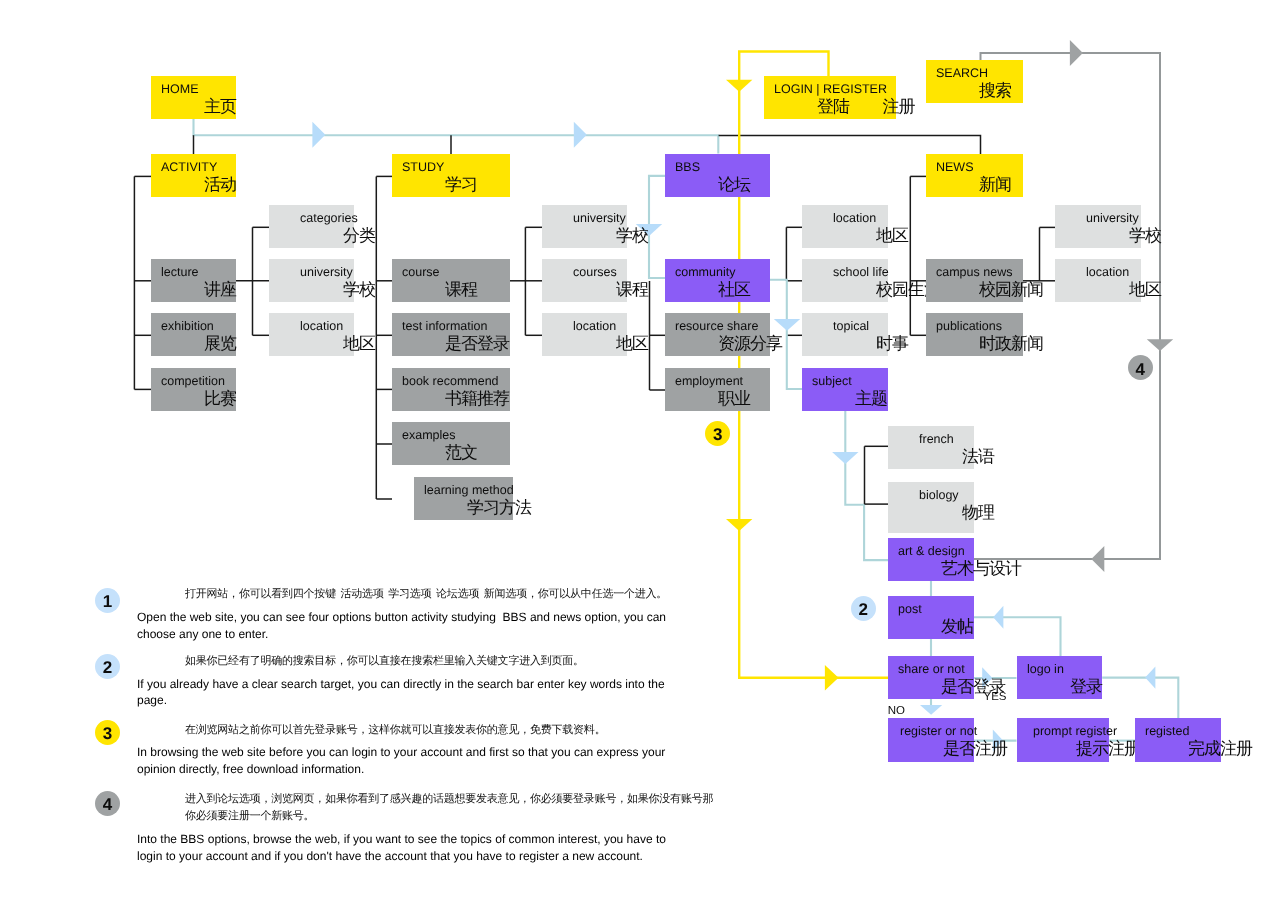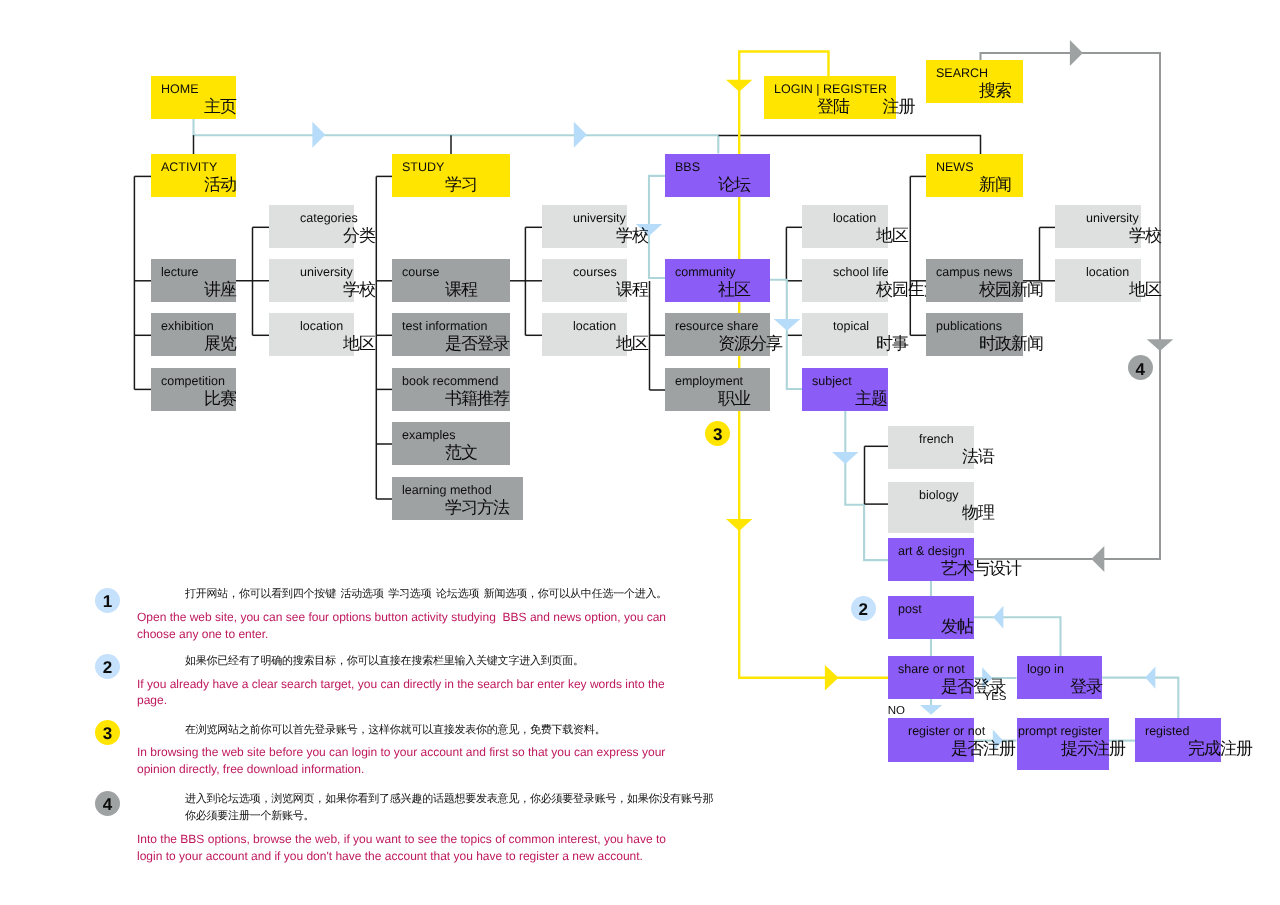--- a/index.html
+++ b/index.html
@@ -149,7 +149,7 @@
 <div class="node dark" style="left:392px;top:313px;width:118px;height:43px"><span class="l1">test information</span><span class="l2">是否登录</span></div>
 <div class="node dark" style="left:392px;top:368px;width:118px;height:43px"><span class="l1">book recommend</span><span class="l2">书籍推荐</span></div>
 <div class="node dark" style="left:392px;top:422px;width:118px;height:43px"><span class="l1">examples</span><span class="l2">范文</span></div>
-<div class="node dark" style="left:392px;top:477px;width:131px;height:43px"><span class="l1">learning method</span><span class="l2">学习方法</span></div>
+<div class="node dark" style="left:414px;top:477px;width:99px;height:43px"><span class="l1">learning method</span><span class="l2">学习方法</span></div>
 <div class="node light" style="left:542px;top:205px;width:85px;height:43px"><span class="l1">university</span><span class="l2">学校</span></div>
 <div class="node light" style="left:542px;top:259px;width:85px;height:43px"><span class="l1">courses</span><span class="l2">课程</span></div>
 <div class="node light" style="left:542px;top:313px;width:85px;height:43px"><span class="l1">location</span><span class="l2">地区</span></div>

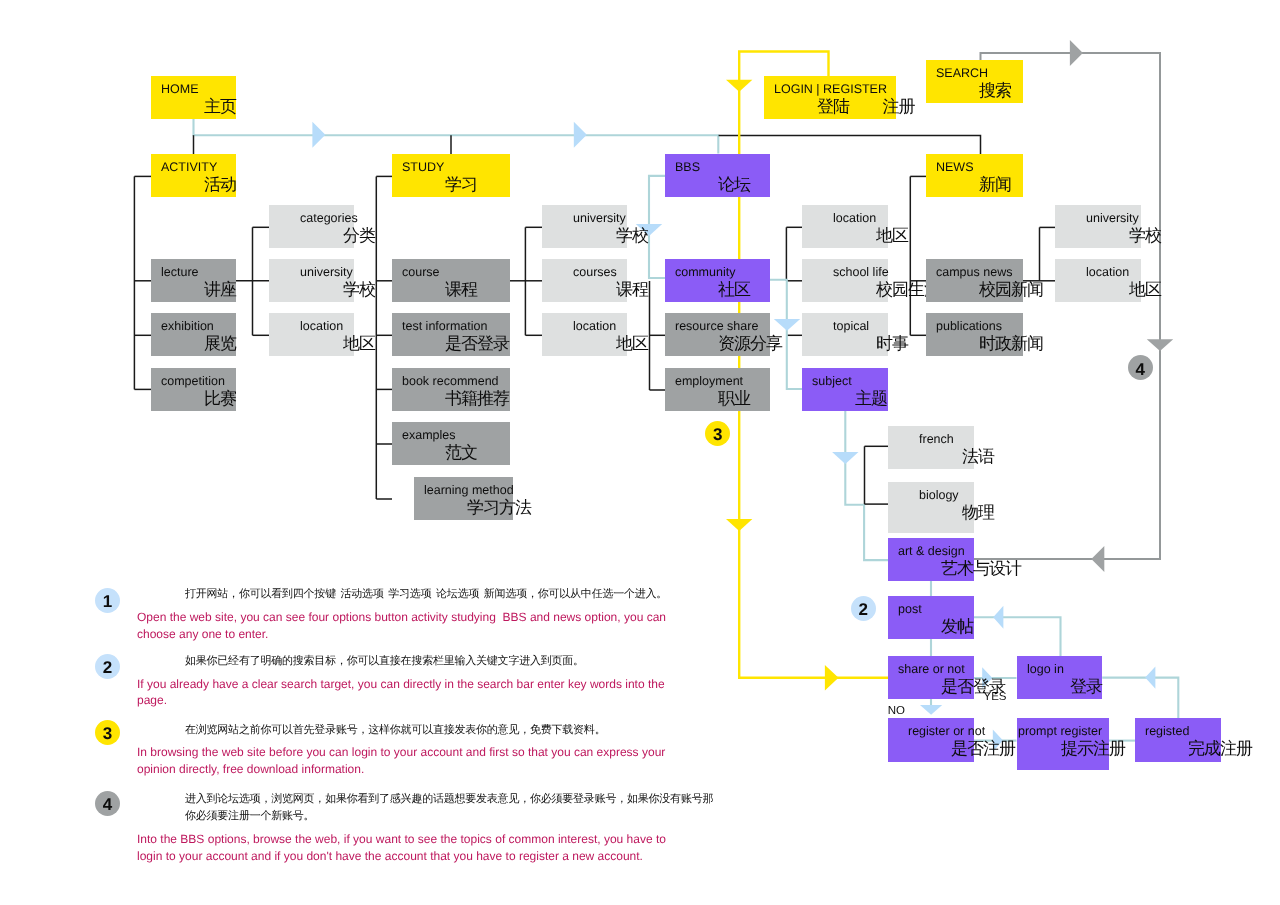--- a/index.html
+++ b/index.html
@@ -25,7 +25,7 @@
                 font-size:17px;text-align:center;width:25.1px;height:25.1px;
                 line-height:28.5px;}
   .legend-cn{position:absolute;font-size:11px;line-height:17px;color:#101010;letter-spacing:-0.22px;word-spacing:1.8px;margin-left:48px;}
-  .legend-en{position:absolute;font-size:12px;line-height:16.6px;color:#be185d;white-space:pre-wrap;}
+  .legend-en{position:absolute;font-size:12px;line-height:16.6px;color:#000000;white-space:pre-wrap;}
 </style>
 </head>
 <body>

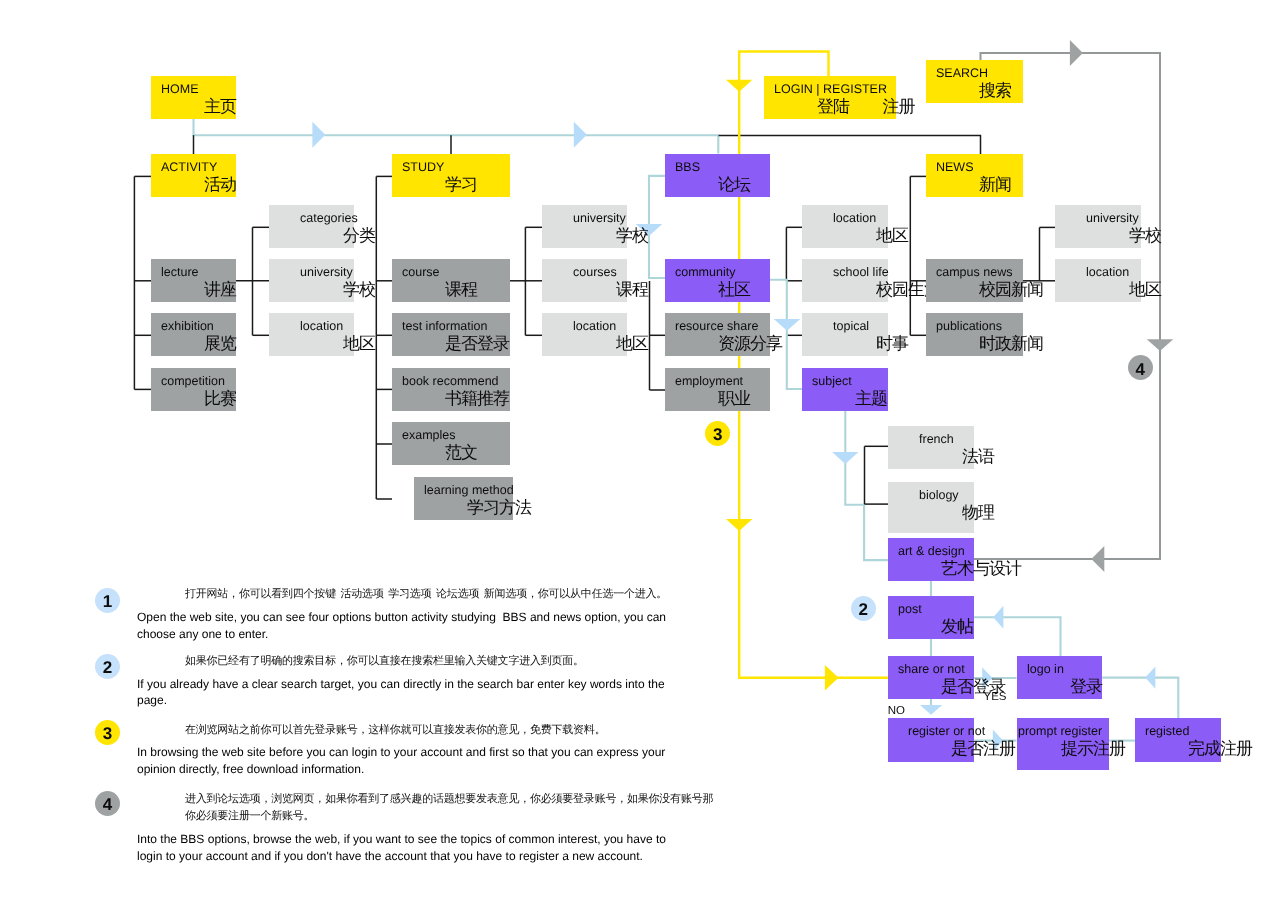--- a/index.html
+++ b/index.html
@@ -169,7 +169,7 @@
 <div class="node blue" style="left:888px;top:538px;width:86px;height:43px"><span class="l1">art &amp; design</span><span class="l2">艺术与设计</span></div>
 <div class="node blue" style="left:888px;top:596px;width:86px;height:43px"><span class="l1">post</span><span class="l2">发帖</span></div>
 <div class="node blue" style="left:888px;top:656px;width:86px;height:43px"><span class="l1">share or not</span><span class="l2">是否登录</span></div>
-<div class="node blue" style="left:888px;top:718px;width:86px;height:44px;padding-left:20px"><span class="l1">register or not</span><span class="l2">是否注册</span></div>
+<div class="node blue" style="left:888px;top:718px;width:86px;height:44px;padding-left:12px"><span class="l1">register or not</span><span class="l2">是否注册</span></div>
 <div class="node blue" style="left:1017px;top:656px;width:85px;height:43px"><span class="l1">logo in</span><span class="l2">登录</span></div>
 <div class="node blue" style="left:1017px;top:718px;width:92px;height:52px;padding-left:1px"><span class="l1">prompt register</span><span class="l2">提示注册</span></div>
 <div class="node blue" style="left:1135px;top:718px;width:86px;height:44px"><span class="l1">registed</span><span class="l2">完成注册</span></div>

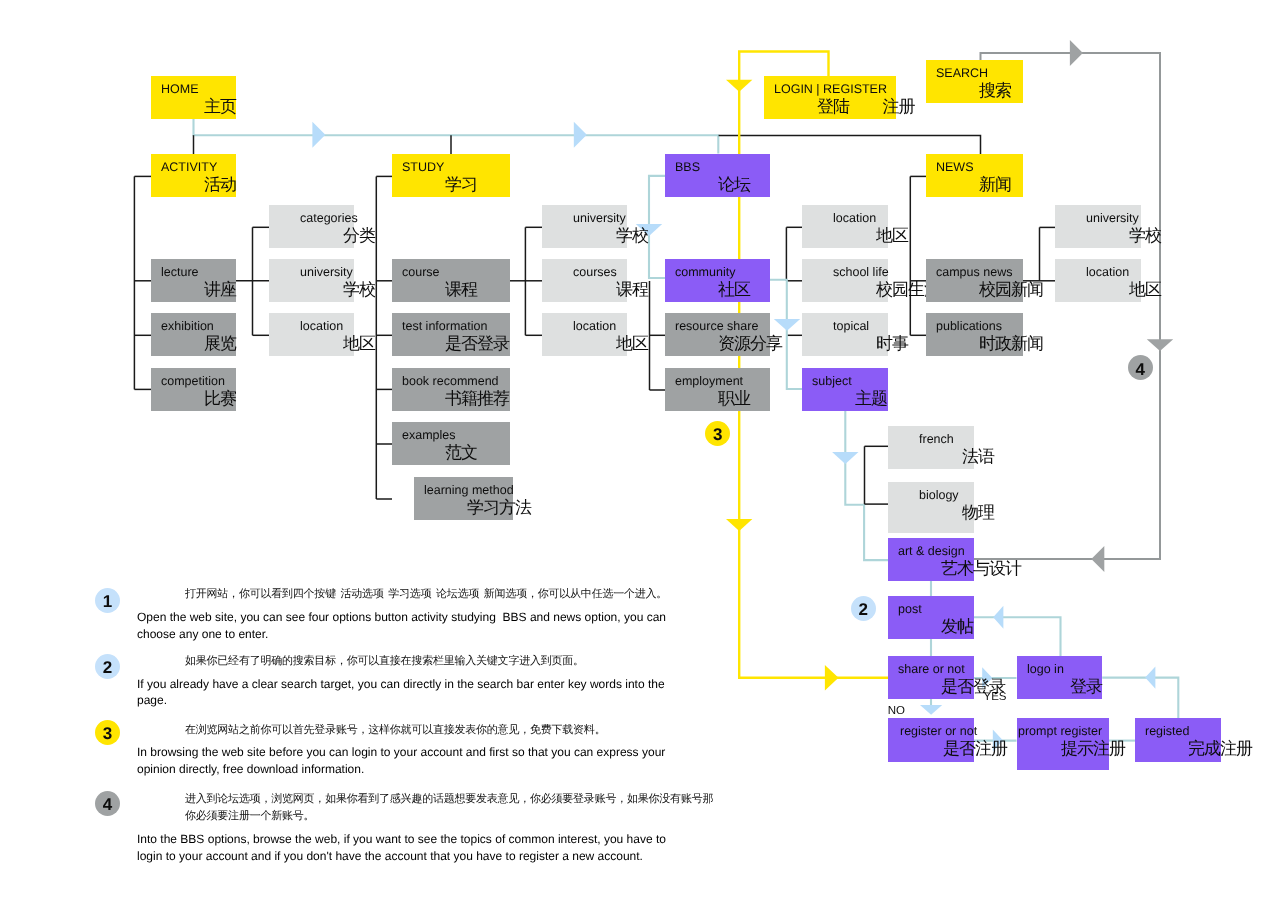--- a/index.html
+++ b/index.html
@@ -171,7 +171,7 @@
 <div class="node blue" style="left:888px;top:656px;width:86px;height:43px"><span class="l1">share or not</span><span class="l2">是否登录</span></div>
 <div class="node blue" style="left:888px;top:718px;width:86px;height:44px;padding-left:12px"><span class="l1">register or not</span><span class="l2">是否注册</span></div>
 <div class="node blue" style="left:1017px;top:656px;width:85px;height:43px"><span class="l1">logo in</span><span class="l2">登录</span></div>
-<div class="node blue" style="left:1017px;top:718px;width:92px;height:52px;padding-left:1px"><span class="l1">prompt register</span><span class="l2">提示注册</span></div>
+<div class="node blue" style="left:1017px;top:718px;width:92px;height:44px;padding-left:16px"><span class="l1">prompt register</span><span class="l2">提示注册</span></div>
 <div class="node blue" style="left:1135px;top:718px;width:86px;height:44px"><span class="l1">registed</span><span class="l2">完成注册</span></div>
 </div>
 <div id="badges">

